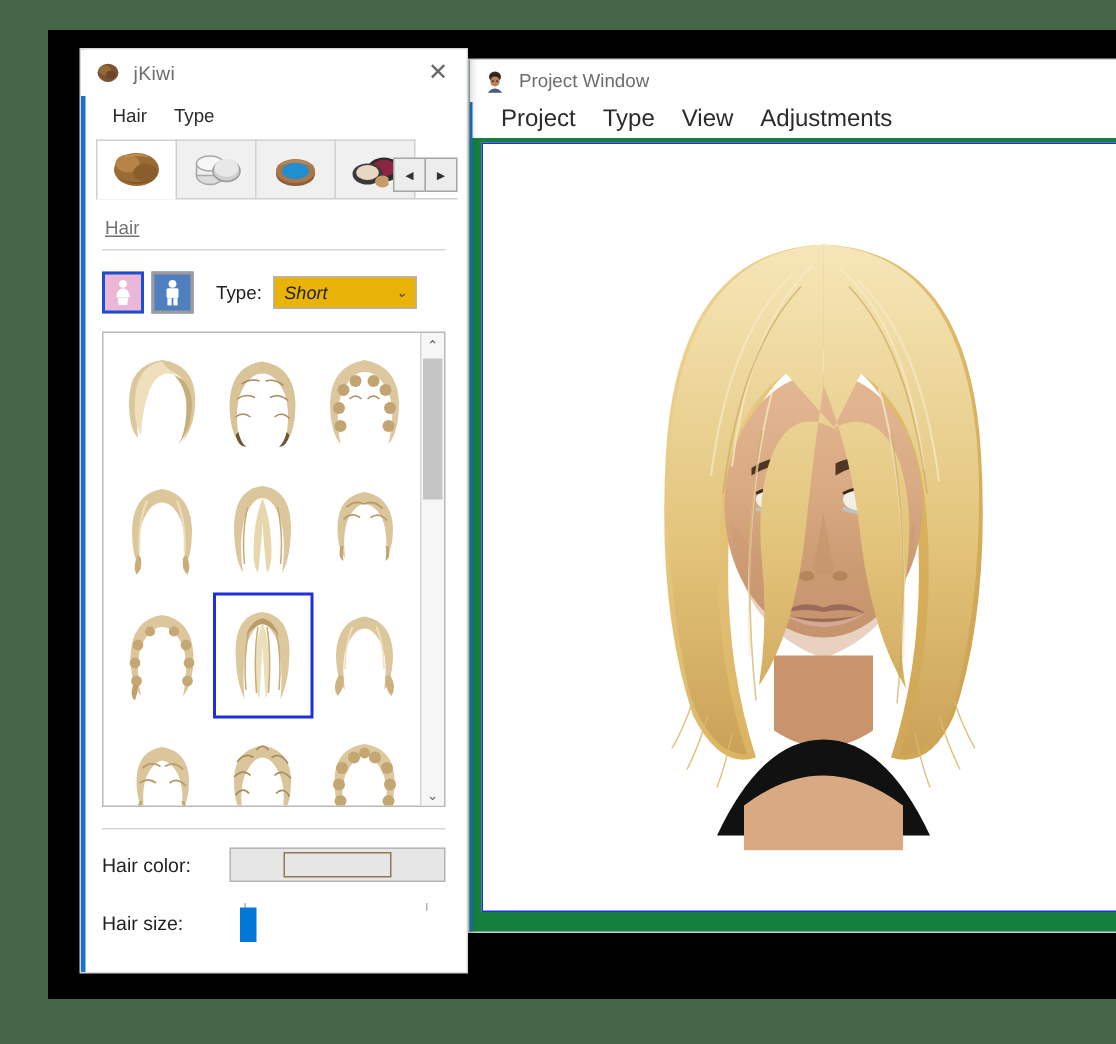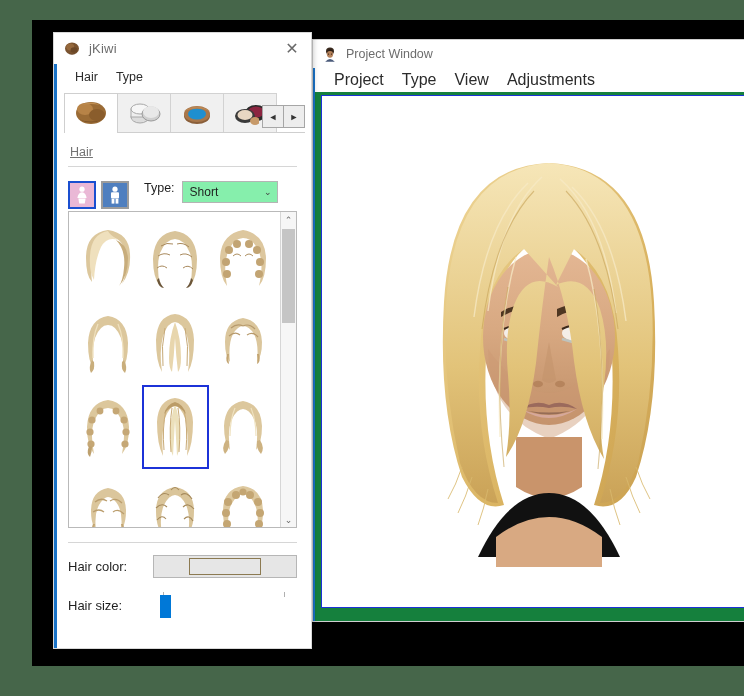--- a/index.html
+++ b/index.html
@@ -90,7 +90,7 @@
   .section-title { font-size:12.5px; color:#737373; margin: 2px 0 7px 2px; text-decoration: underline; }
   .hrule { height:1px; background:#d6d6d6; margin: 0 0 14px 0; }
 
-  .gender-row { display:flex; margin-bottom:2px; }
+  .gender-row { display:flex; align-items:center; margin-bottom:12px; }
   .gender-btn {
     width:24px; height:24px; margin-right:5px;
     display:flex; align-items:center; justify-content:center; cursor:pointer;

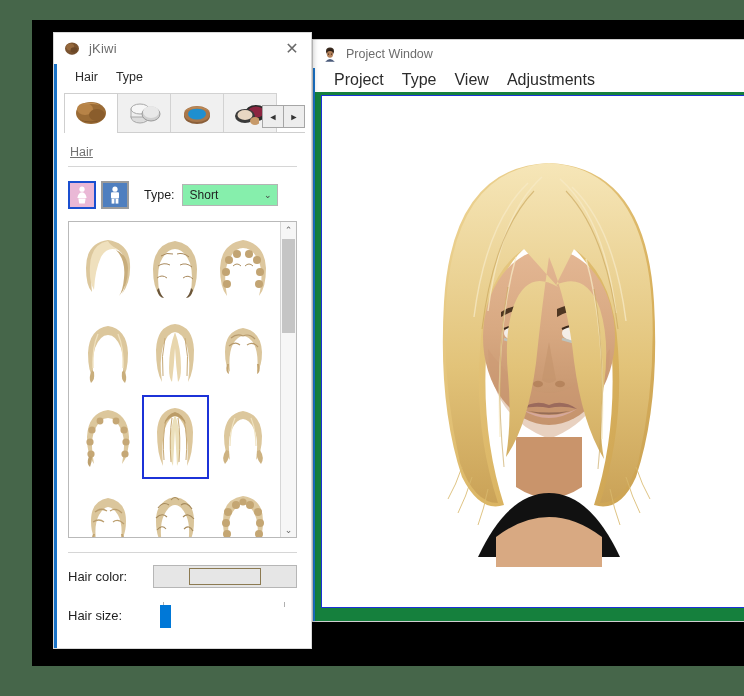--- a/index.html
+++ b/index.html
@@ -100,9 +100,9 @@
   .gender-btn.male   { background:#4f7fbf; border:2px solid #9c9c9c; }
   .type-label { font-size:12.5px; color:#1f1f1f; margin:0 7px 0 10px; }
   .type-select {
-    width:82px; height:20px; background:#86efac; border:1px solid #b4b4b4;
+    width:82px; height:20px; background:#eab308; border:1px solid #b4b4b4;
     display:flex; align-items:center; justify-content:space-between;
-    padding:0 5px 0 7px; font-size:12px; color:#1f1f1f; cursor:pointer;
+    padding:0 5px 0 7px; font-size:12px; color:#1f1f1f; cursor:pointer;font-style:italic;
   }
   .type-select .chev { font-size:9px; color:#444; }
 

